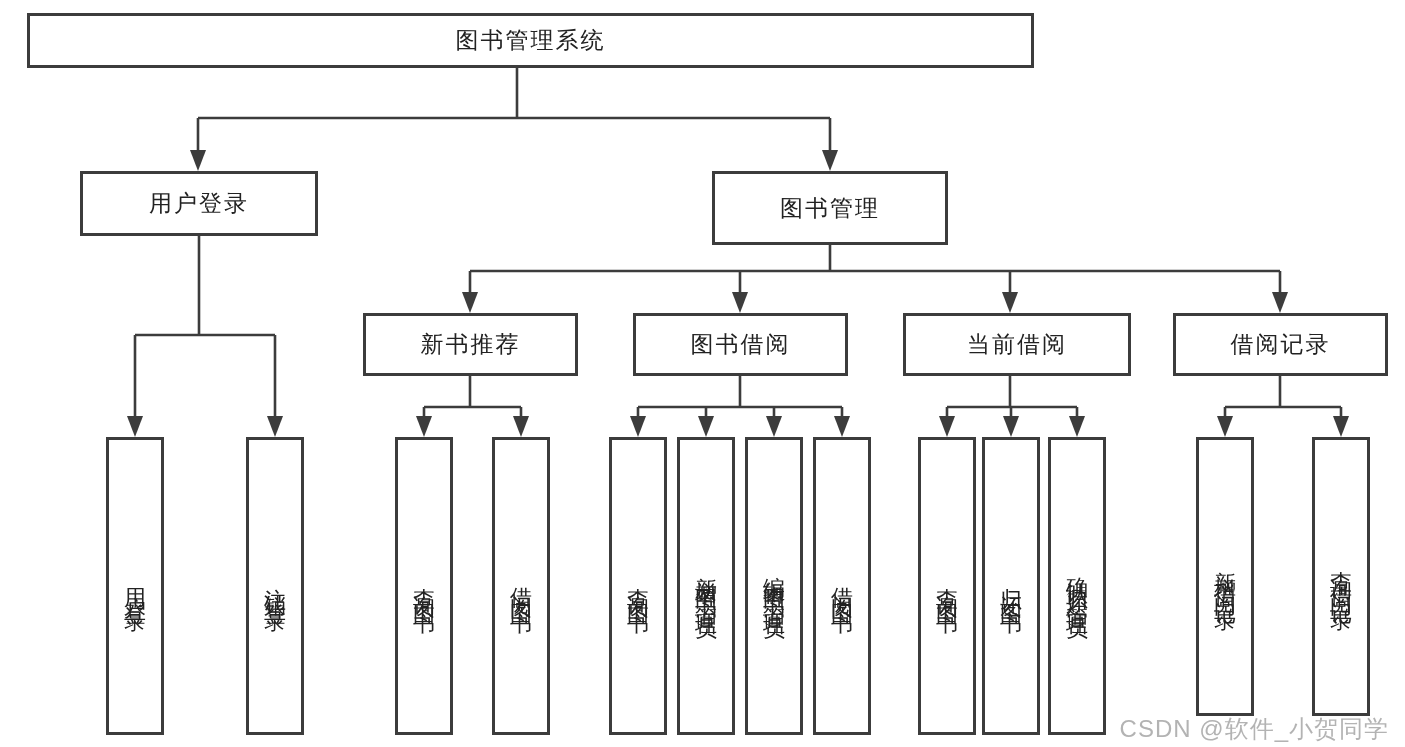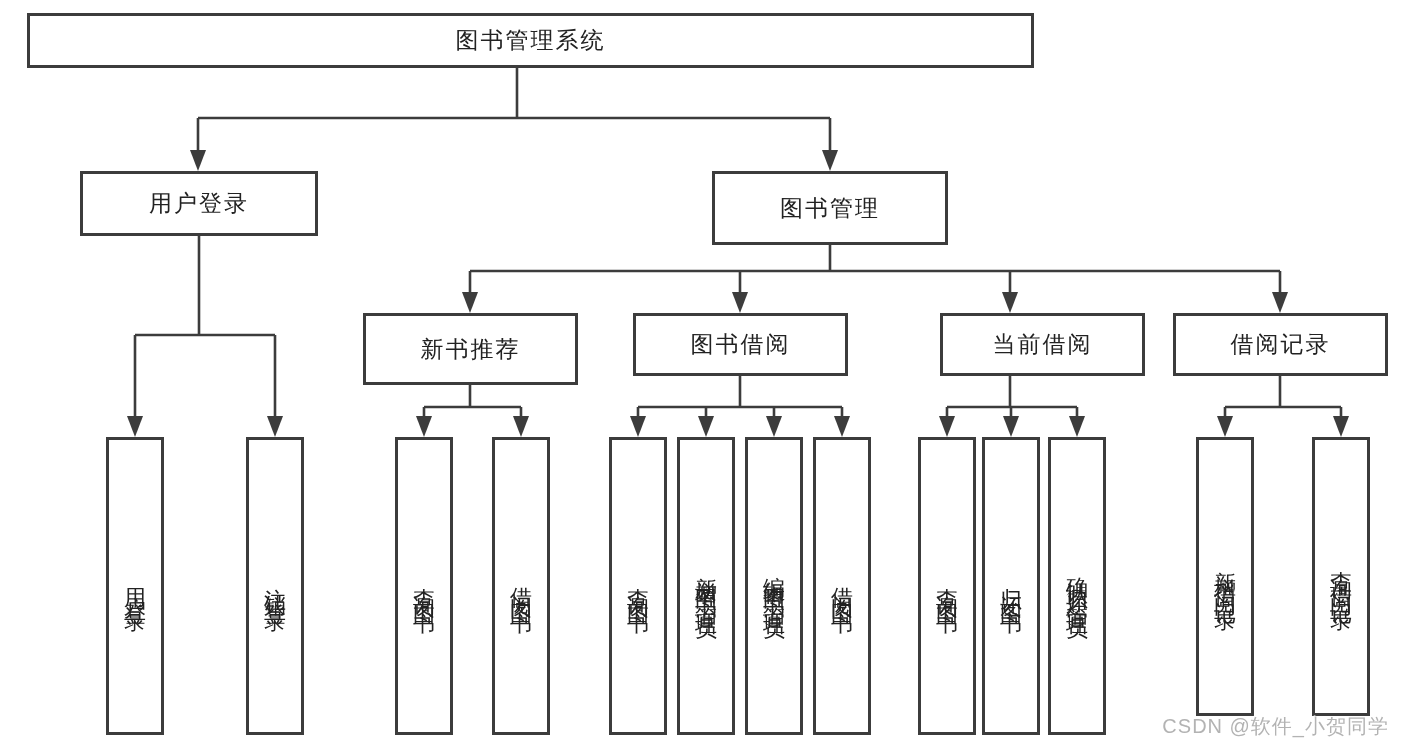--- a/index.html
+++ b/index.html
@@ -127,7 +127,7 @@
   <div class="box" style="left:80px; top:171px; width:238px; height:65px;">用户登录</div>
   <div class="box" style="left:712px; top:171px; width:236px; height:74px;">图书管理</div>
 
-  <div class="box" style="left:363px; top:313px; width:215px; height:72px;">新书推荐</div>
+  <div class="box" style="left:363px; top:313px; width:215px; height:63px;">新书推荐</div>
   <div class="box" style="left:633px; top:313px; width:215px; height:63px;">图书借阅</div>
   <div class="box" style="left:940px; top:313px; width:205px; height:63px;font-family:Liberation Mono, monospace;">当前借阅</div>
   <div class="box" style="left:1173px; top:313px; width:215px; height:63px;">借阅记录</div>

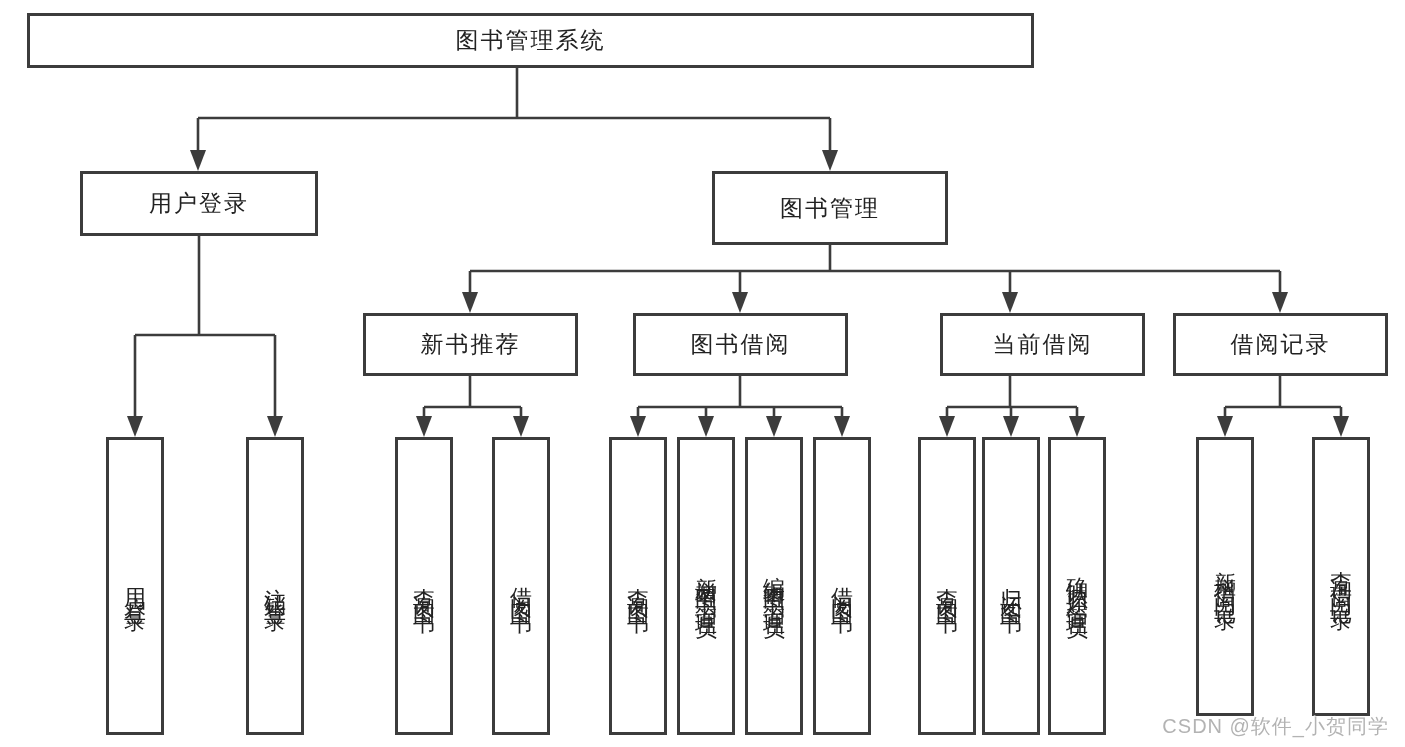--- a/index.html
+++ b/index.html
@@ -129,7 +129,7 @@
 
   <div class="box" style="left:363px; top:313px; width:215px; height:63px;">新书推荐</div>
   <div class="box" style="left:633px; top:313px; width:215px; height:63px;">图书借阅</div>
-  <div class="box" style="left:940px; top:313px; width:205px; height:63px;font-family:Liberation Mono, monospace;">当前借阅</div>
+  <div class="box" style="left:903px; top:313px; width:228px; height:63px;font-family:Liberation Mono, monospace;">当前借阅</div>
   <div class="box" style="left:1173px; top:313px; width:215px; height:63px;">借阅记录</div>
 
   <div class="leaf" style="left:106px;">用户登录</div>

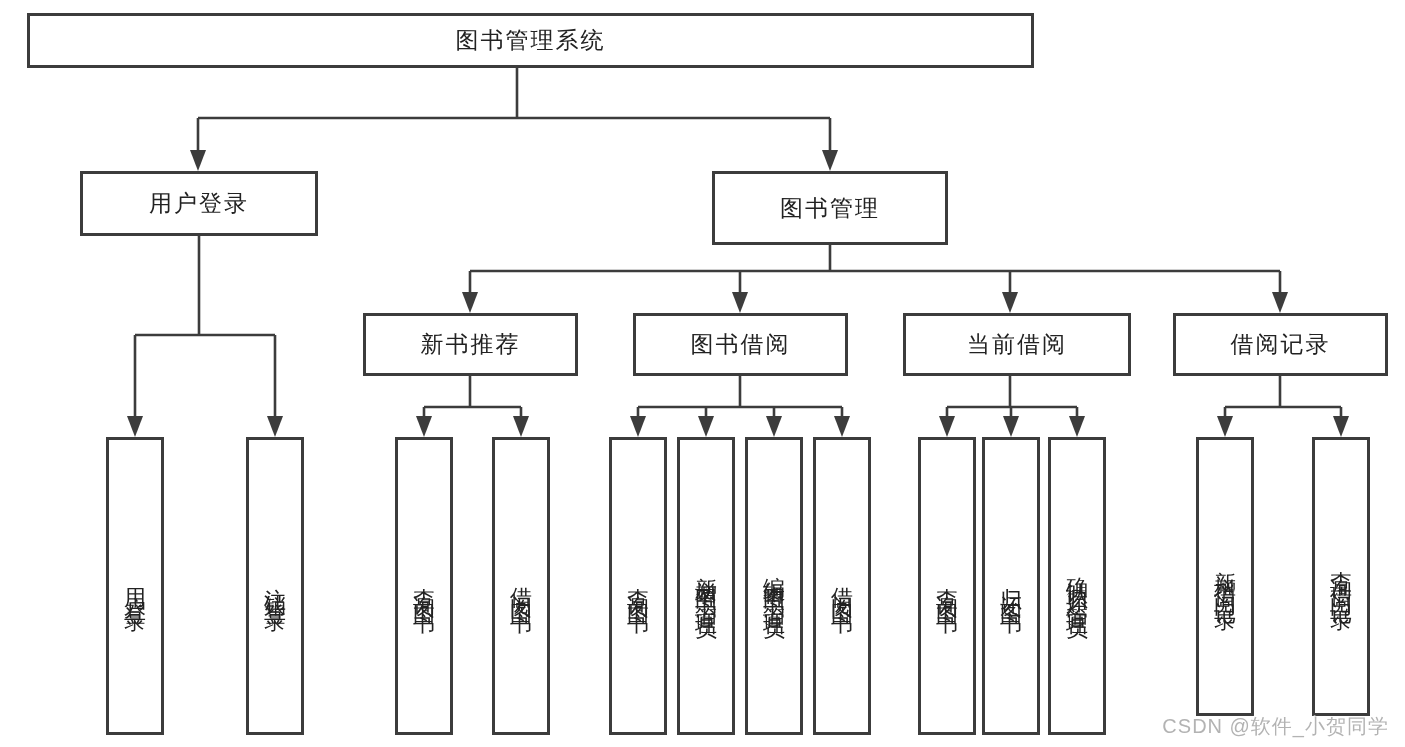--- a/index.html
+++ b/index.html
@@ -73,7 +73,7 @@
     position: absolute;
     right: 16px;
     top: 713px;
-    font-size: 20px;
+    font-size: 24px;
     letter-spacing: 1px;
     color: var(--watermark);
     text-shadow: 1px 1px 0 #ffffff, -1px -1px 0 #ffffff;

